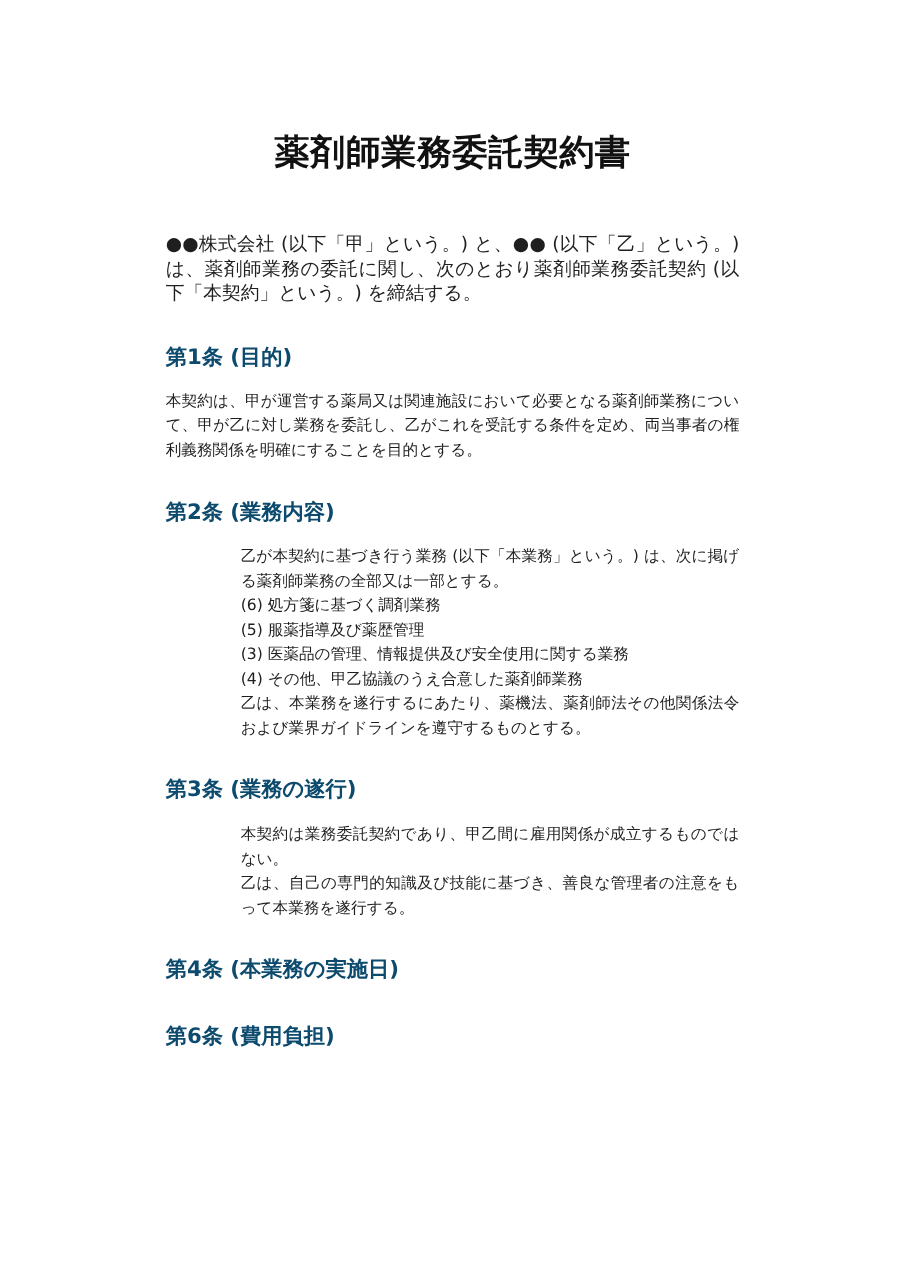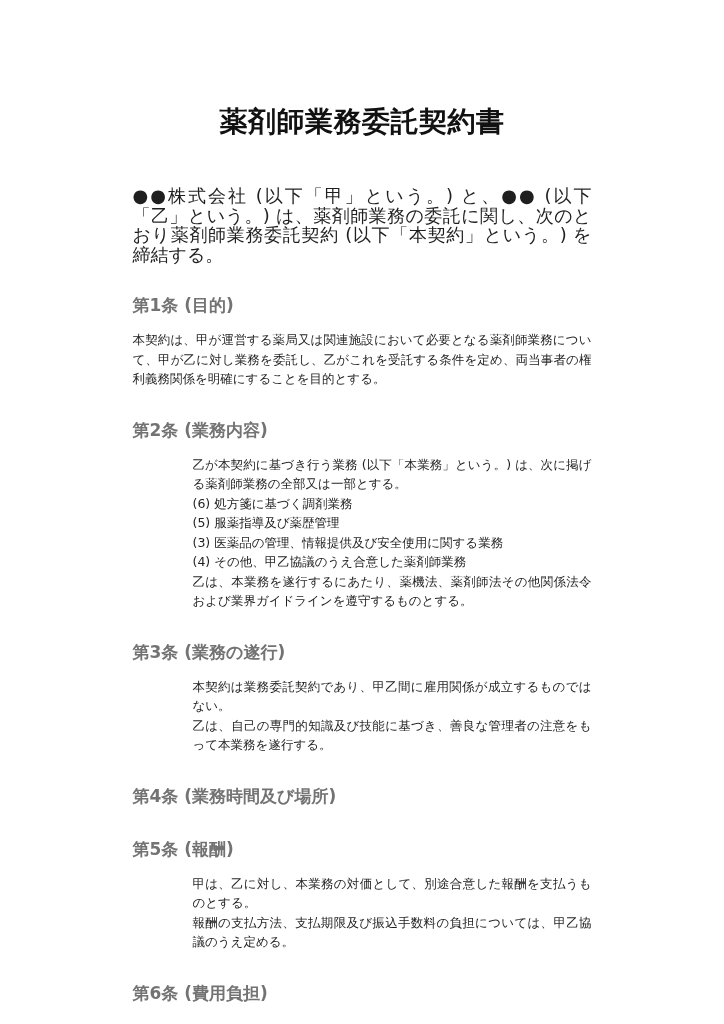--- a/index.html
+++ b/index.html
@@ -29,7 +29,7 @@
     letter-spacing: 0.5px;
   }
   .preamble {
-    font-size: 18px;
+    font-size: 15px;
     line-height: 19.5px;
     margin: 0;
     text-align: justify;

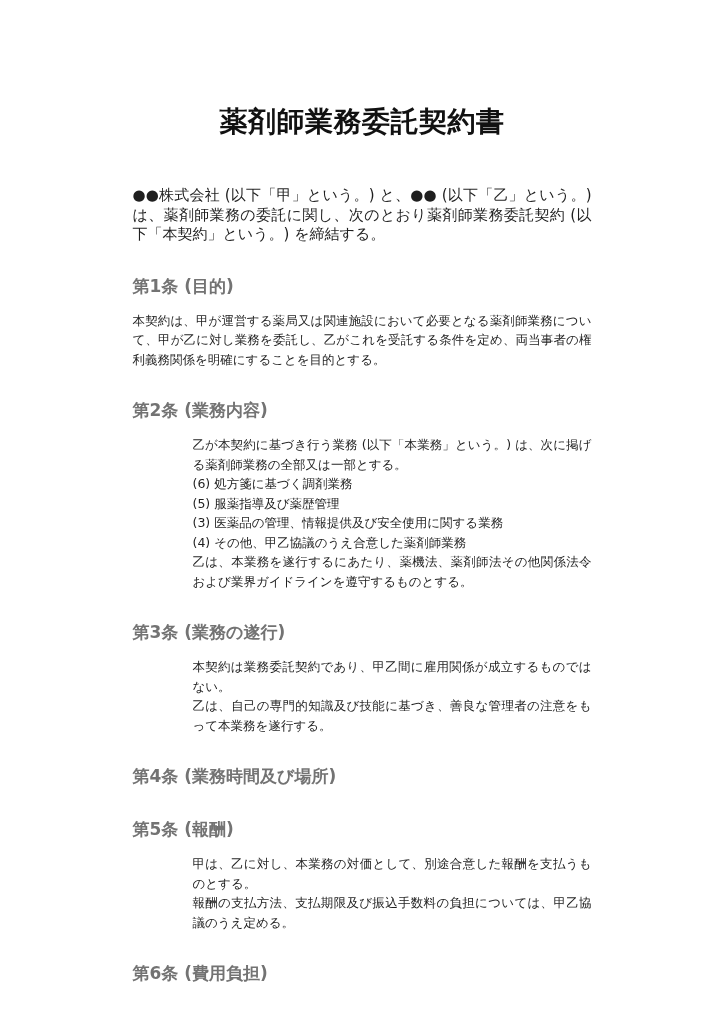--- a/index.html
+++ b/index.html
@@ -39,7 +39,7 @@
     font-weight: 700;
     line-height: 23px;
     margin: 30px 0 13px 0;
-    color: #737373;
+    color: #0c4a6e;
   }
   .article-body {
     margin: 0;

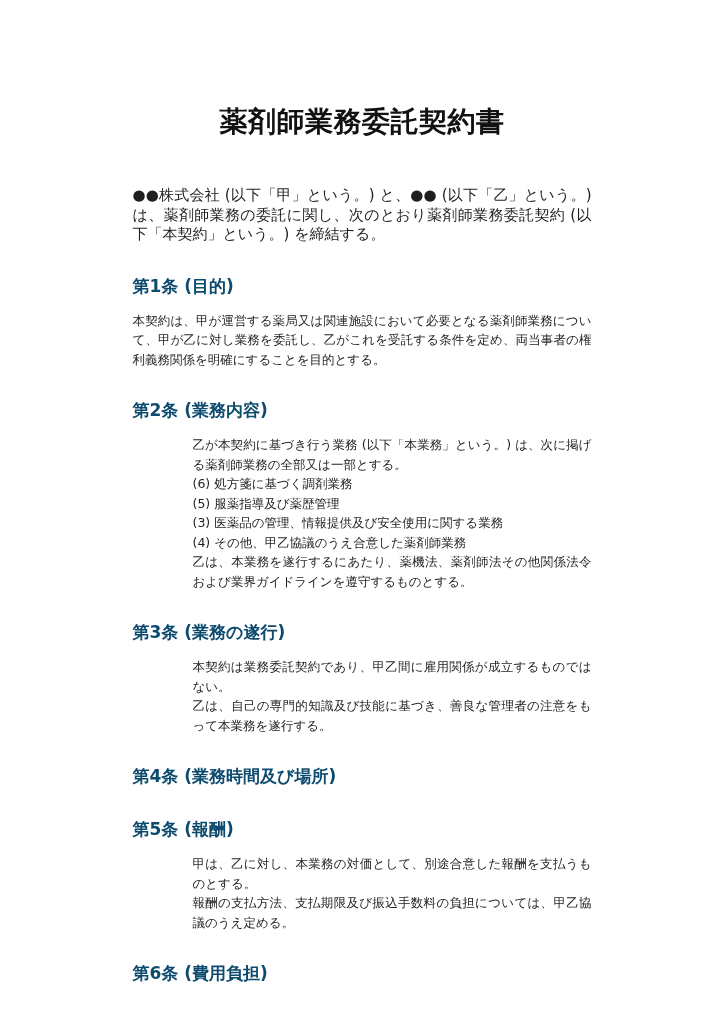--- a/index.html
+++ b/index.html
@@ -91,7 +91,7 @@
   </section>
 
   <section class="article">
-    <h2 class="article-heading">第4条 (業務時間及び場所)</h2>
+    <h2 class="article-heading">第4条 (本業務の実施日)</h2>
   </section>
 
   <section class="article">

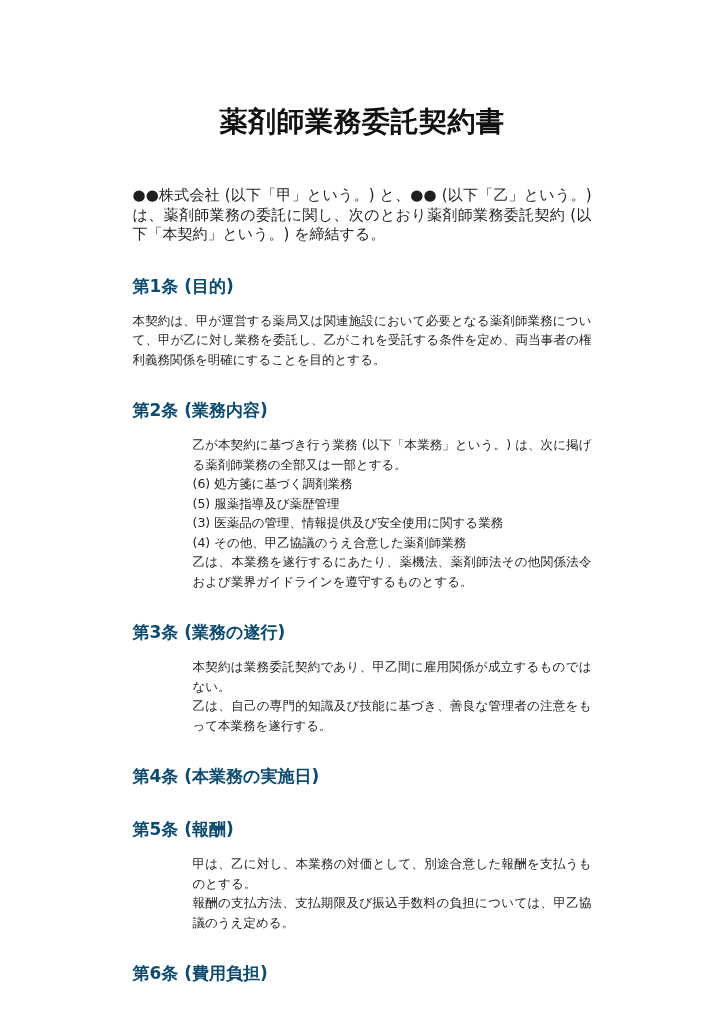--- a/index.html
+++ b/index.html
@@ -94,13 +94,6 @@
     <h2 class="article-heading">第4条 (本業務の実施日)</h2>
   </section>
 
-  <section class="article">
-    <h2 class="article-heading">第5条 (報酬)</h2>
-    <div class="article-body indented">
-      <p>甲は、乙に対し、本業務の対価として、別途合意した報酬を支払うものとする。</p>
-      <p>報酬の支払方法、支払期限及び振込手数料の負担については、甲乙協議のうえ定める。</p>
-    </div>
-  </section>
 
   <section class="article">
     <h2 class="article-heading">第6条 (費用負担)</h2>

